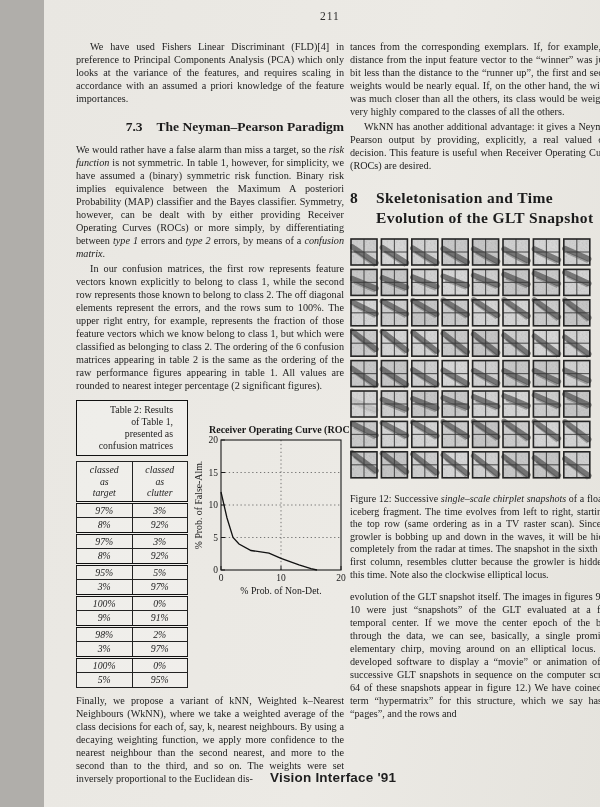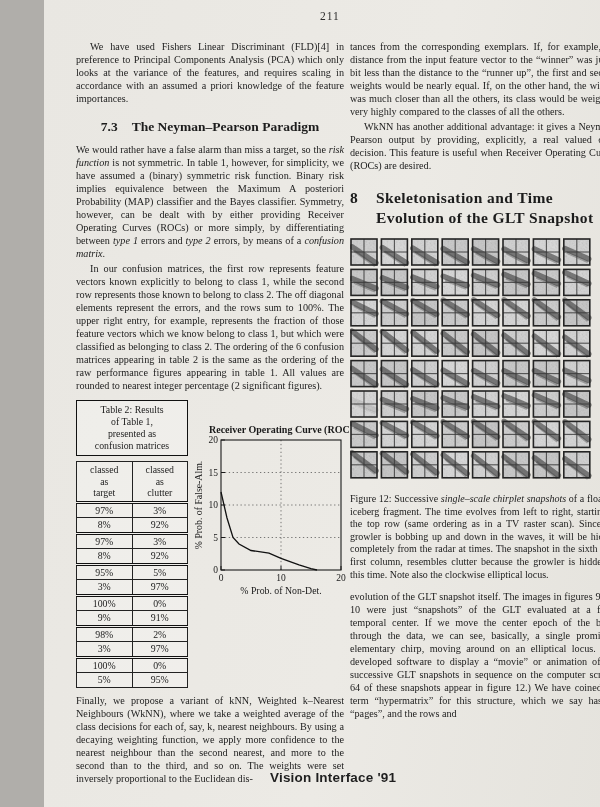--- a/index.html
+++ b/index.html
@@ -26,7 +26,7 @@
   p.indent{text-indent:14px;}
   .sec-head{
     font-weight:bold;font-size:13.5px;line-height:15px;
-    margin:14px 0 9px 0;text-align:center;
+    margin:14px 0 9px 0;text-align:right;
   }
   .sec-head .sec-num{margin-right:14px;}
   .sec-head-big{

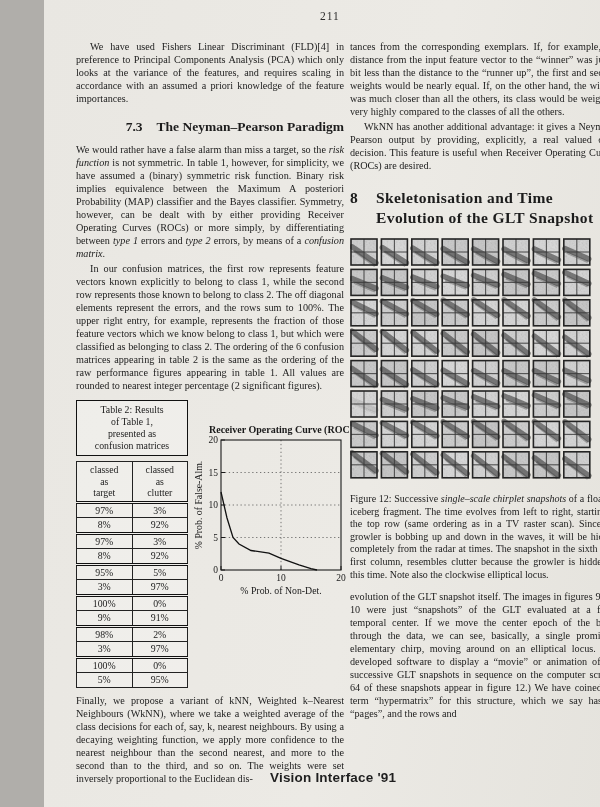--- a/index.html
+++ b/index.html
@@ -39,7 +39,7 @@
   .figrow{display:flex;margin:8px 0 6px 0;}
   .t2wrap{width:112px;flex:none;font-size:9.8px;line-height:12px;text-align:center;}
   .t2cap{
-    border:1.5px solid #111;padding:3px 2px;margin-bottom:5px;background:rgba(255,255,255,.25);
+    border:1.5px solid #111;padding:3px 14px;margin-bottom:5px;background:rgba(255,255,255,.25);text-align:right;
   }
   table.t2{border-collapse:collapse;width:112px;background:rgba(255,255,255,.25);}
   table.t2 td{

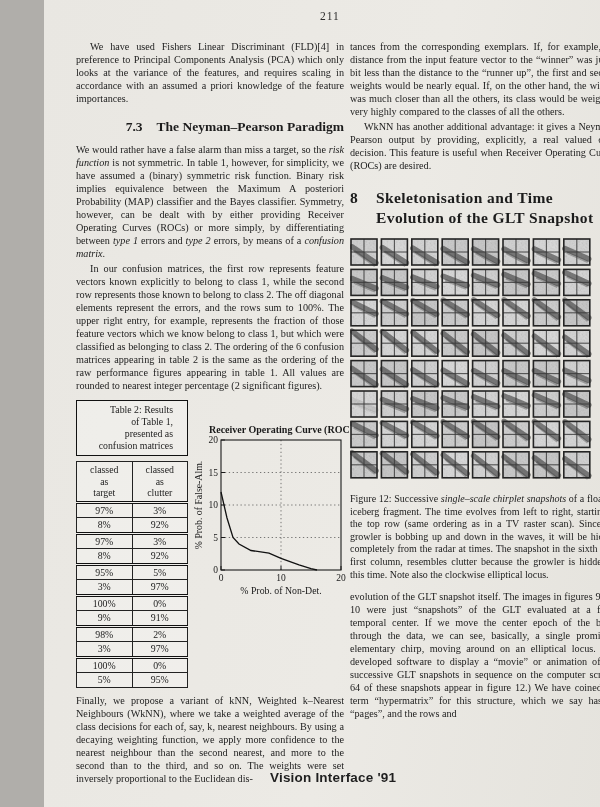--- a/index.html
+++ b/index.html
@@ -41,7 +41,7 @@
   .t2cap{
     border:1.5px solid #111;padding:3px 14px;margin-bottom:5px;background:rgba(255,255,255,.25);text-align:right;
   }
-  table.t2{border-collapse:collapse;width:112px;background:rgba(255,255,255,.25);}
+  table.t2{border-collapse:collapse;width:112px;background:rgba(255,255,255,.25);font-style:italic;}
   table.t2 td{
     border:1px solid #222;padding:1px 2px;text-align:center;font-size:9.8px;line-height:11.5px;
   }

